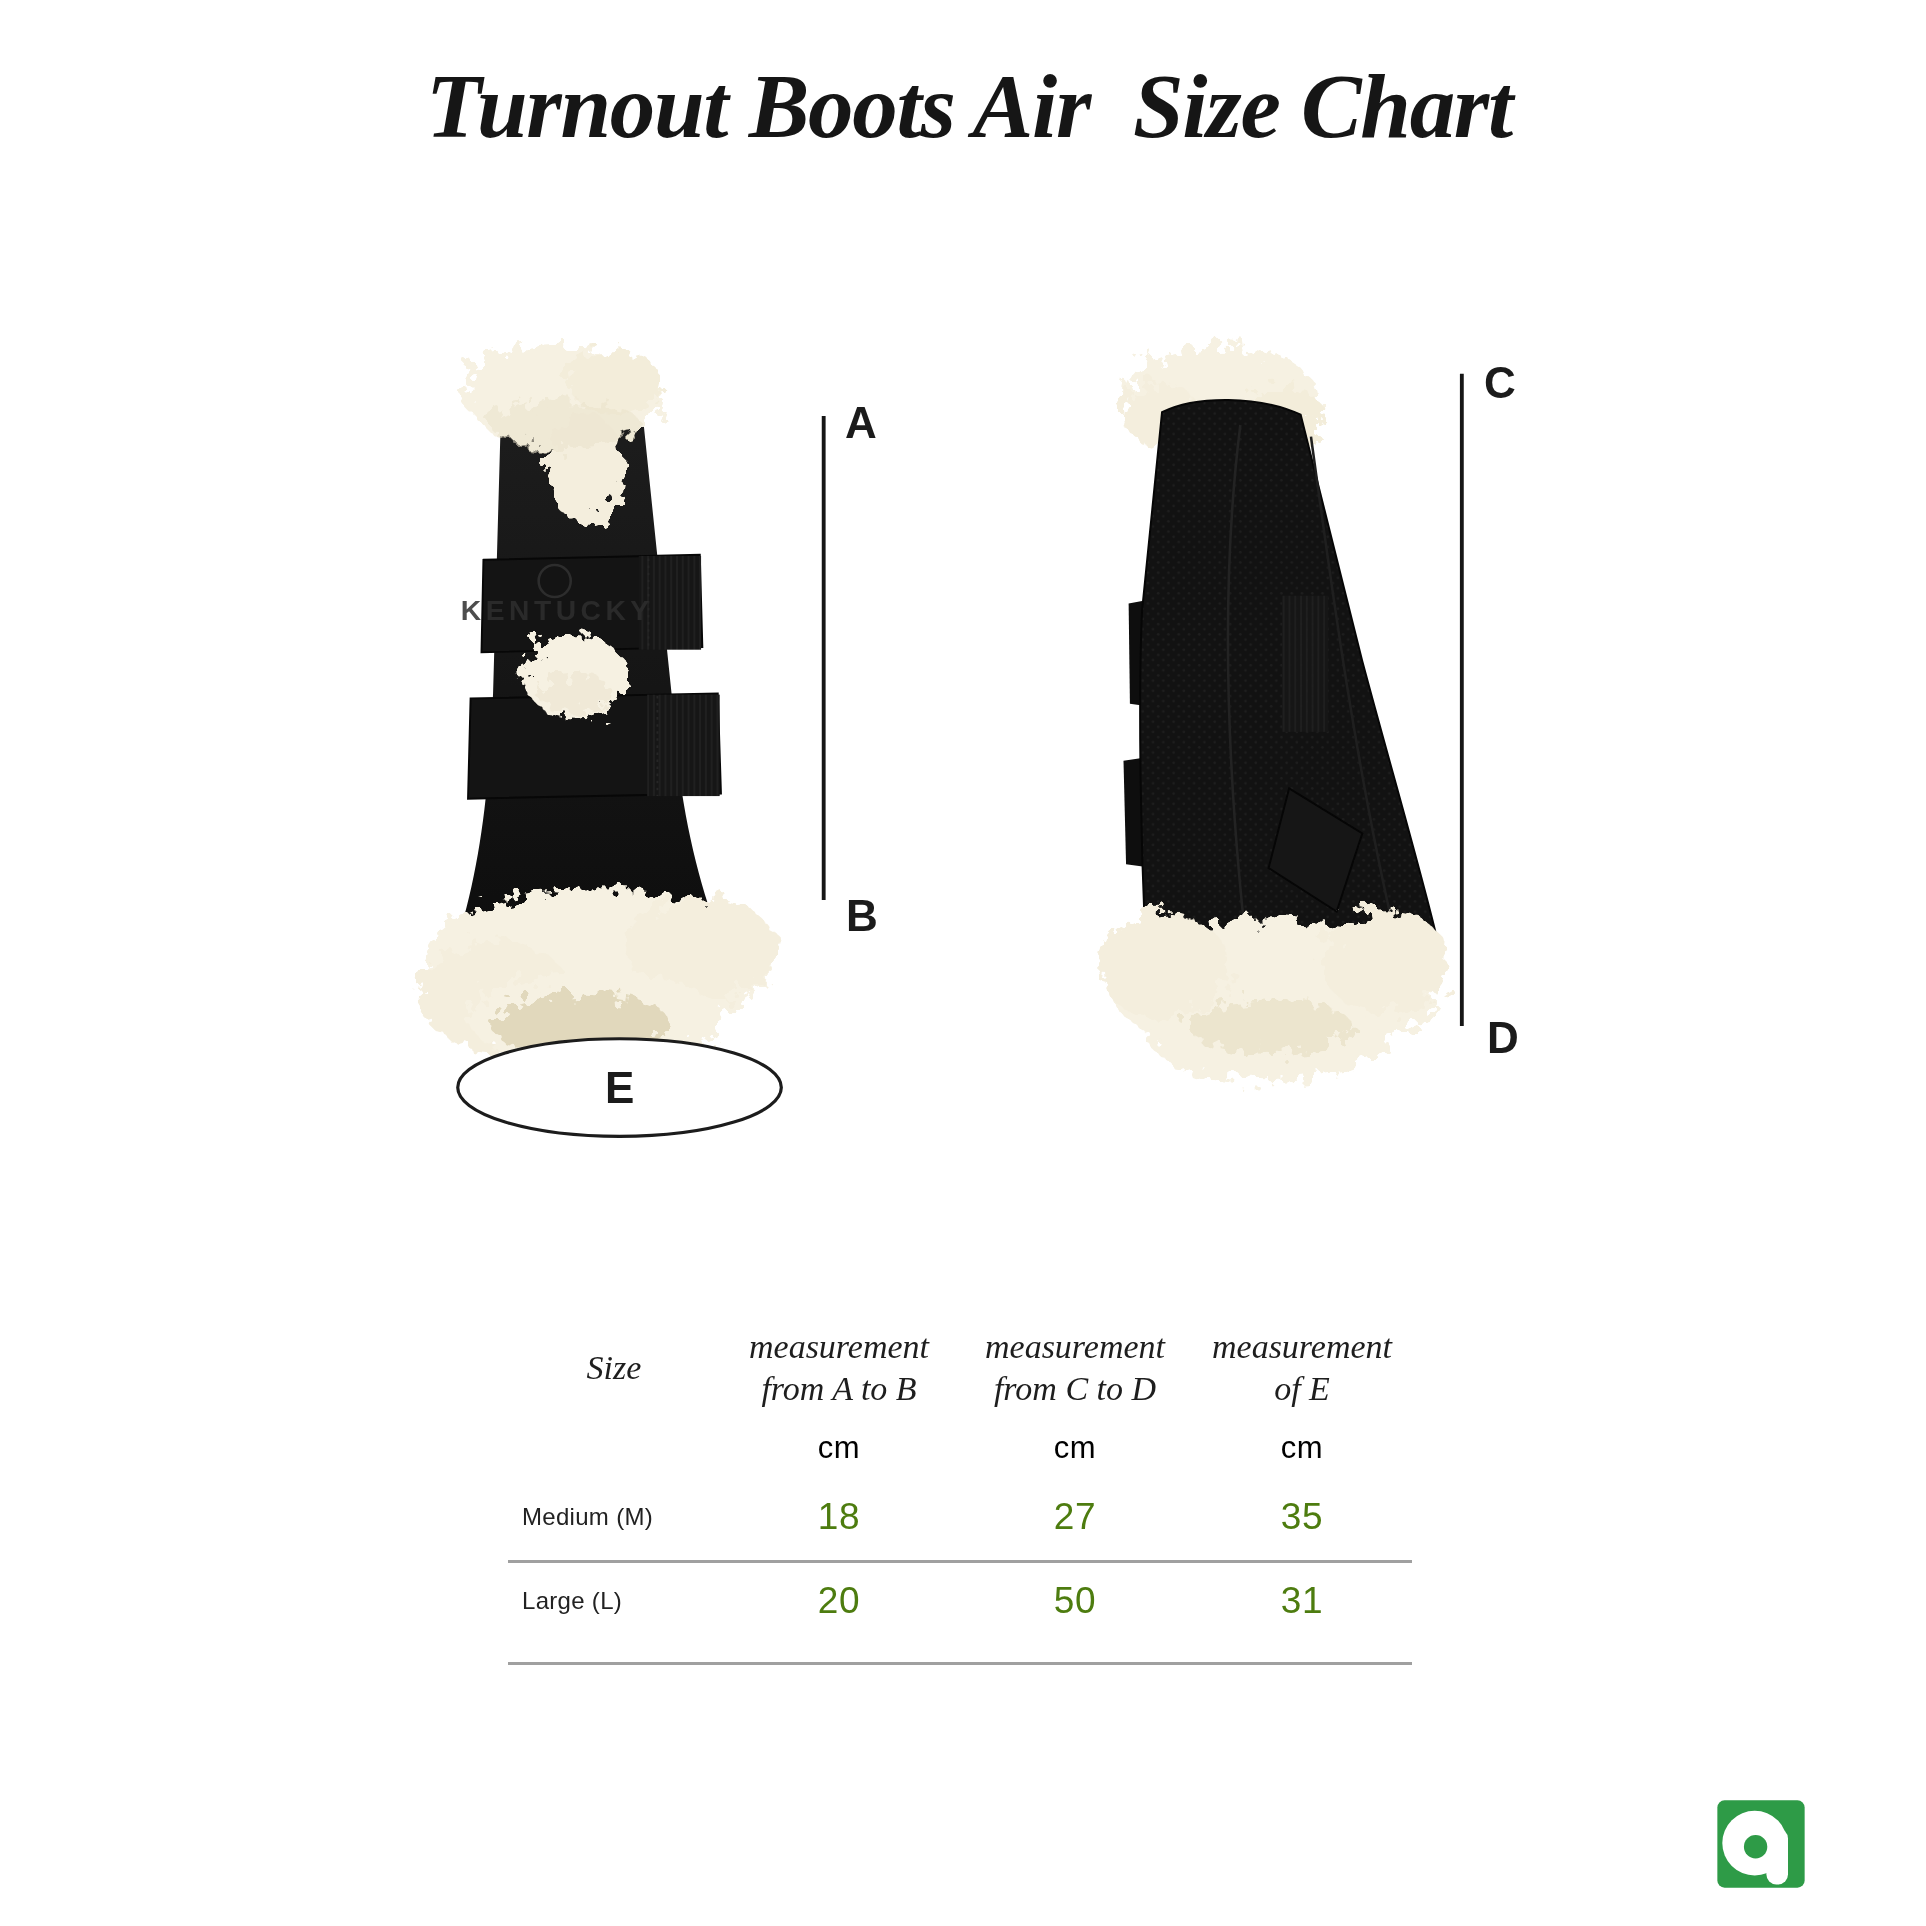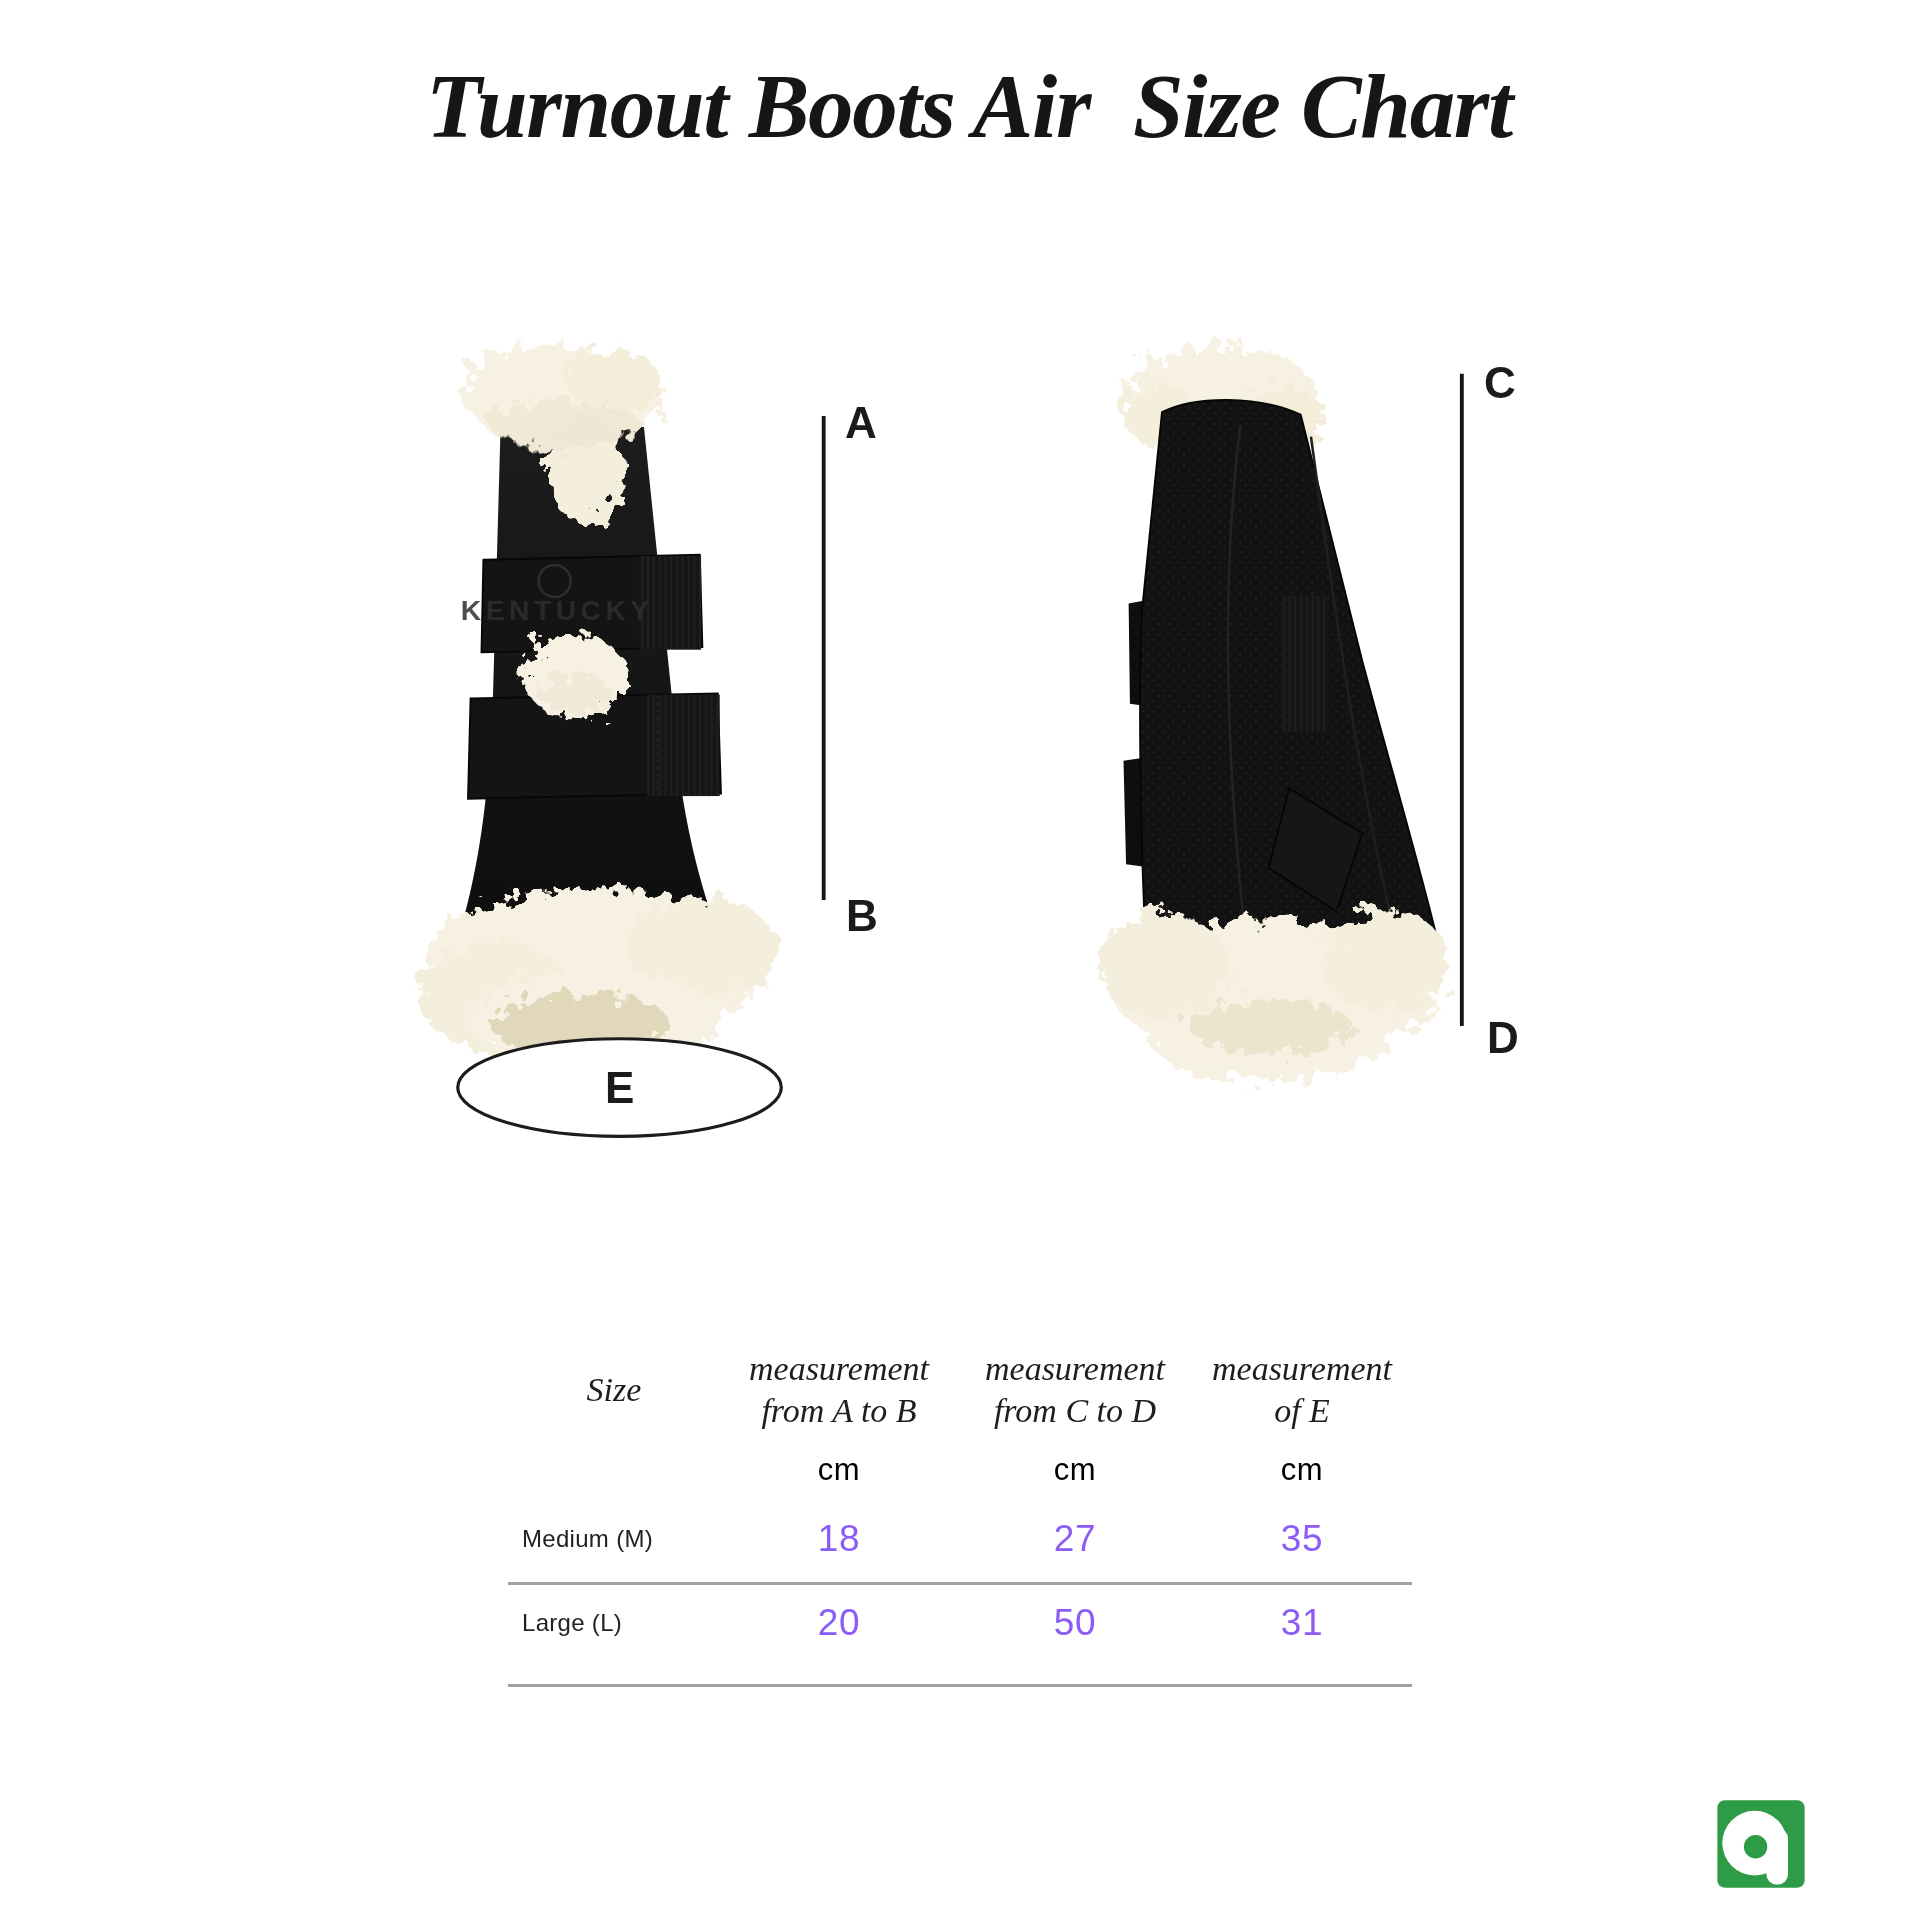--- a/index.html
+++ b/index.html
@@ -12,7 +12,7 @@
   .lbl{position:absolute;font-family:"Liberation Sans",sans-serif;font-weight:700;
        font-size:44px;color:#1b1b1b;line-height:1;}
   
-  .size-table{position:absolute;left:508px;top:1320px;width:904px;height:349px;margin-top:22px;}
+  .size-table{position:absolute;left:508px;top:1320px;width:904px;height:349px;}
   .trow{position:absolute;left:0;width:904px;display:grid;
         grid-template-columns:212px 238px 234px 220px;}
   .thead-row{top:0;height:96px;}

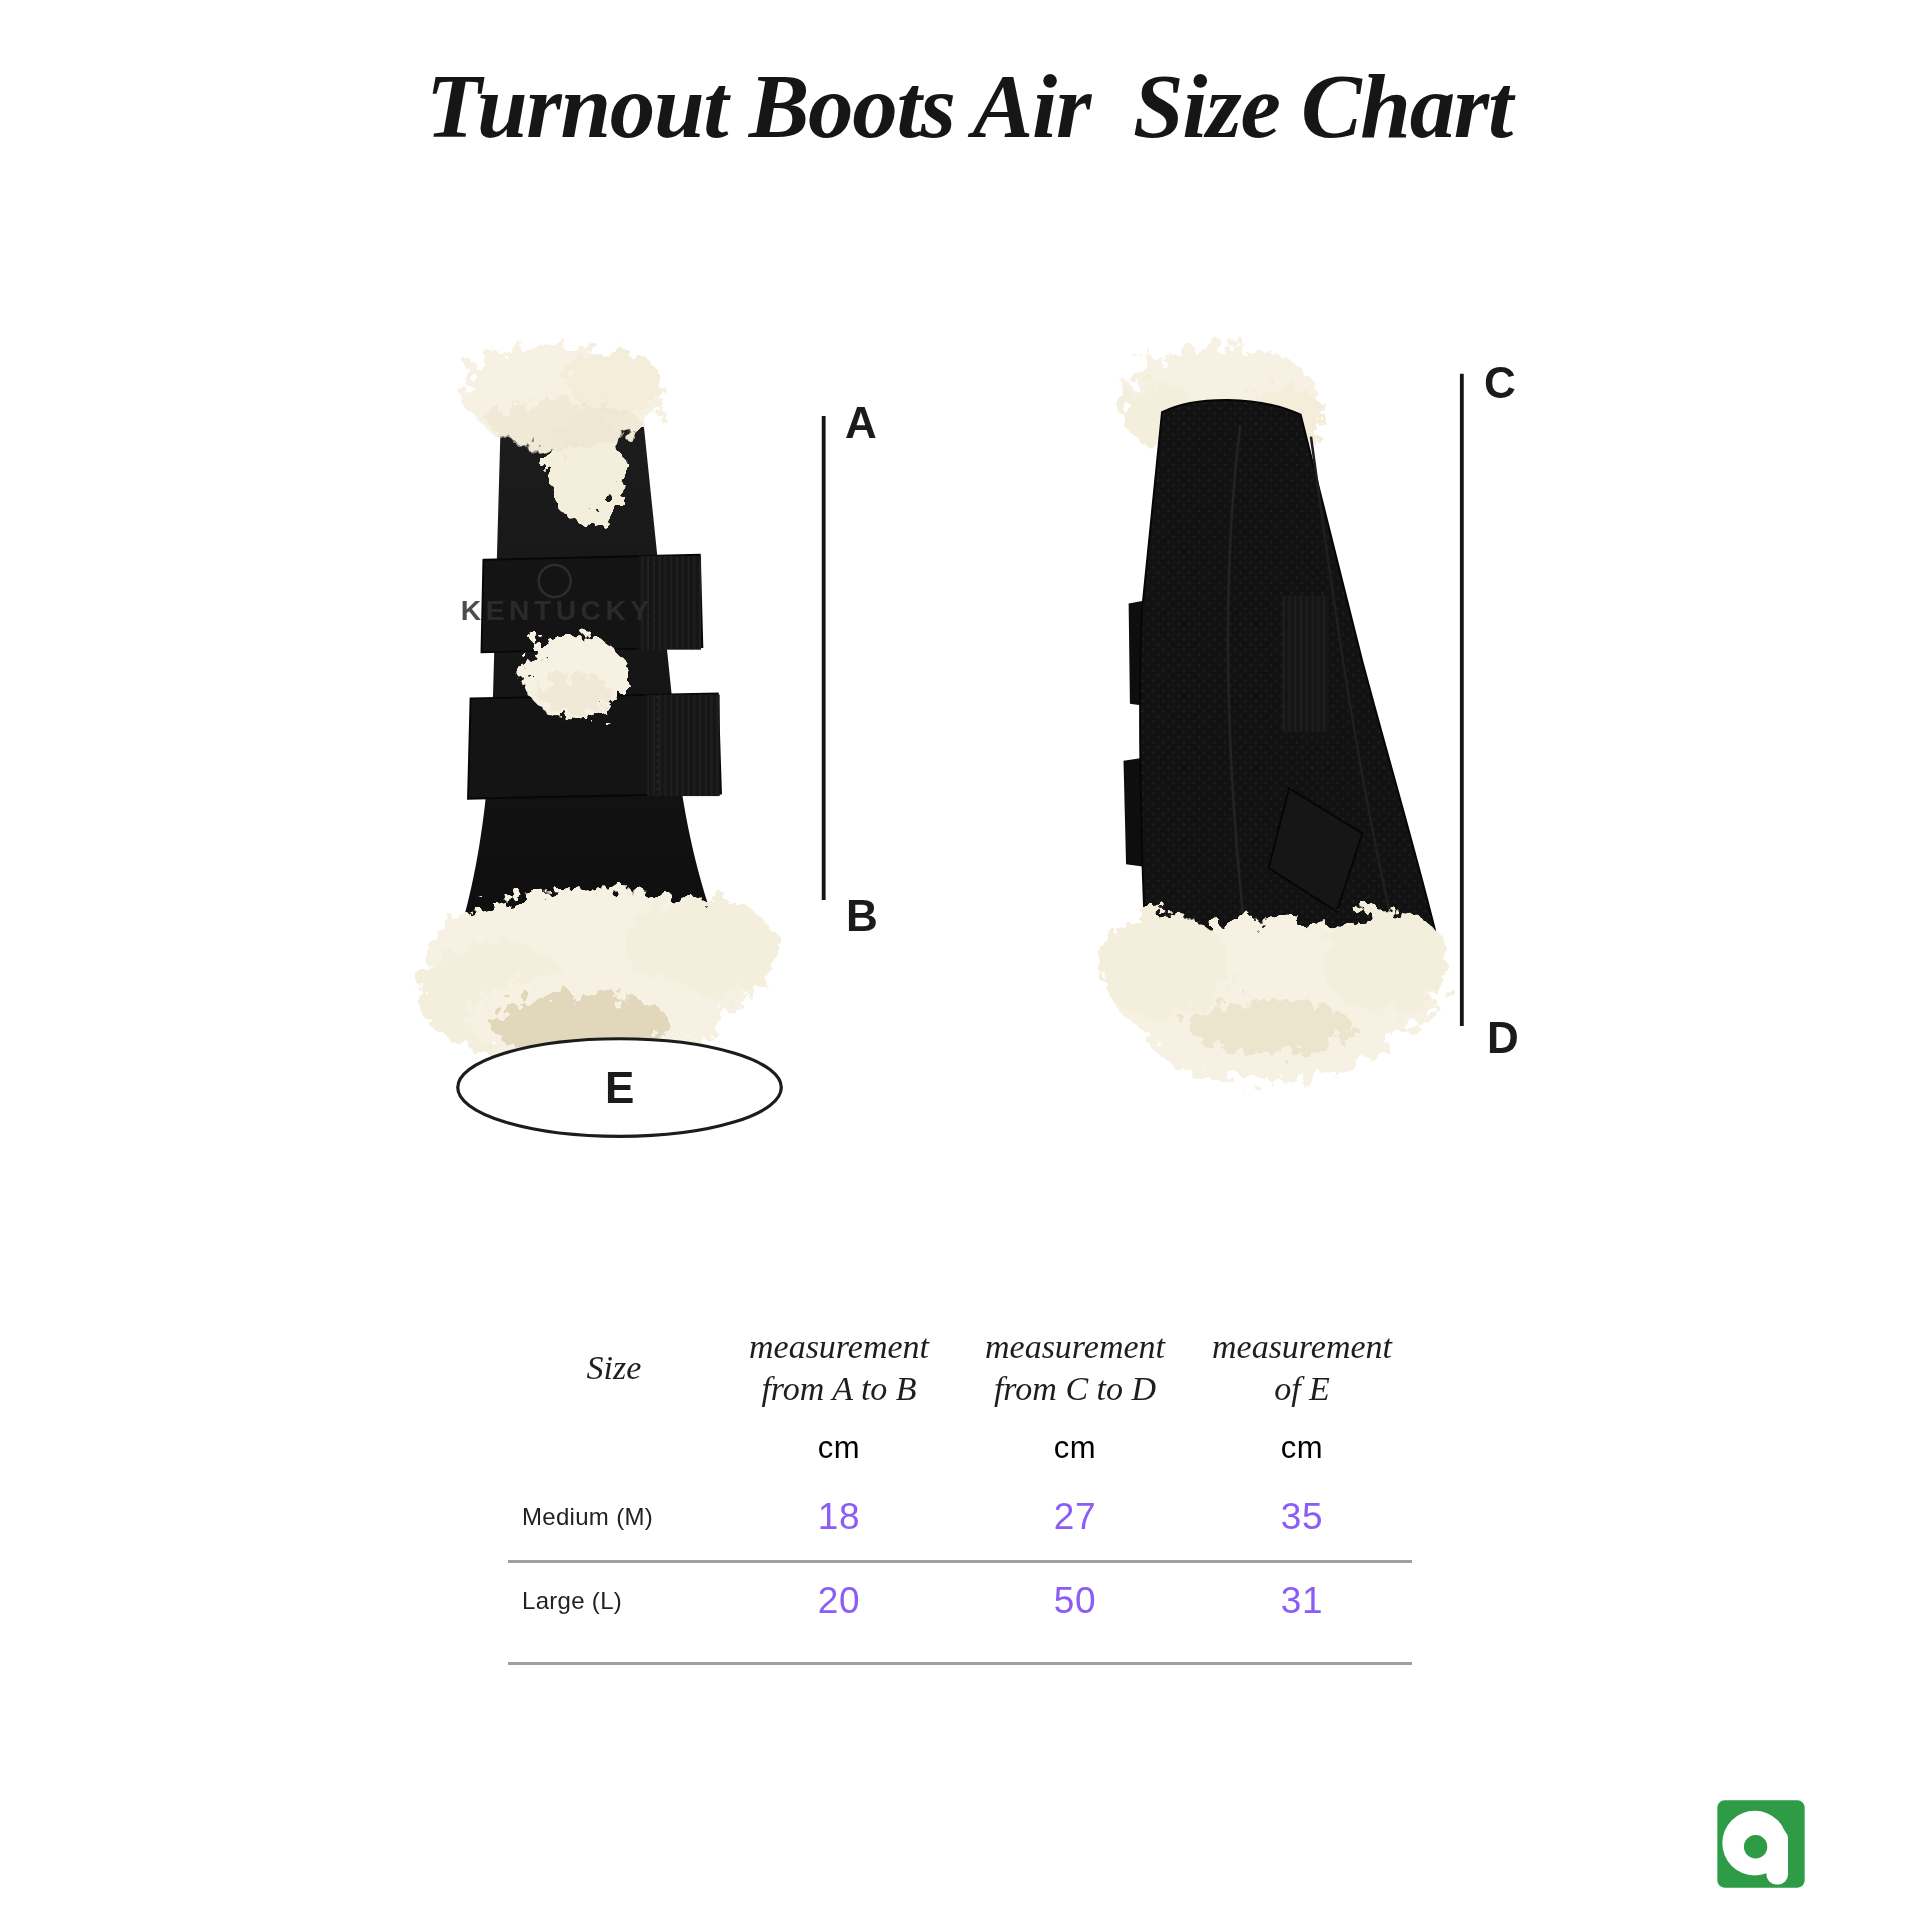--- a/index.html
+++ b/index.html
@@ -29,7 +29,7 @@
   .row-label{display:flex;align-items:center;justify-content:flex-start;
              padding-left:14px;font-size:24px;color:#222;letter-spacing:0.3px;}
   .val{display:flex;align-items:center;justify-content:center;
-       font-size:37px;color:#8b5cf6;letter-spacing:0.6px;}
+       font-size:37px;color:#4d7c0f;letter-spacing:0.6px;}
   .divider{position:absolute;left:0;width:904px;height:2.6px;background:#a0a0a0;}
   .div-1{top:240px;}
   .div-2{top:342px;}

